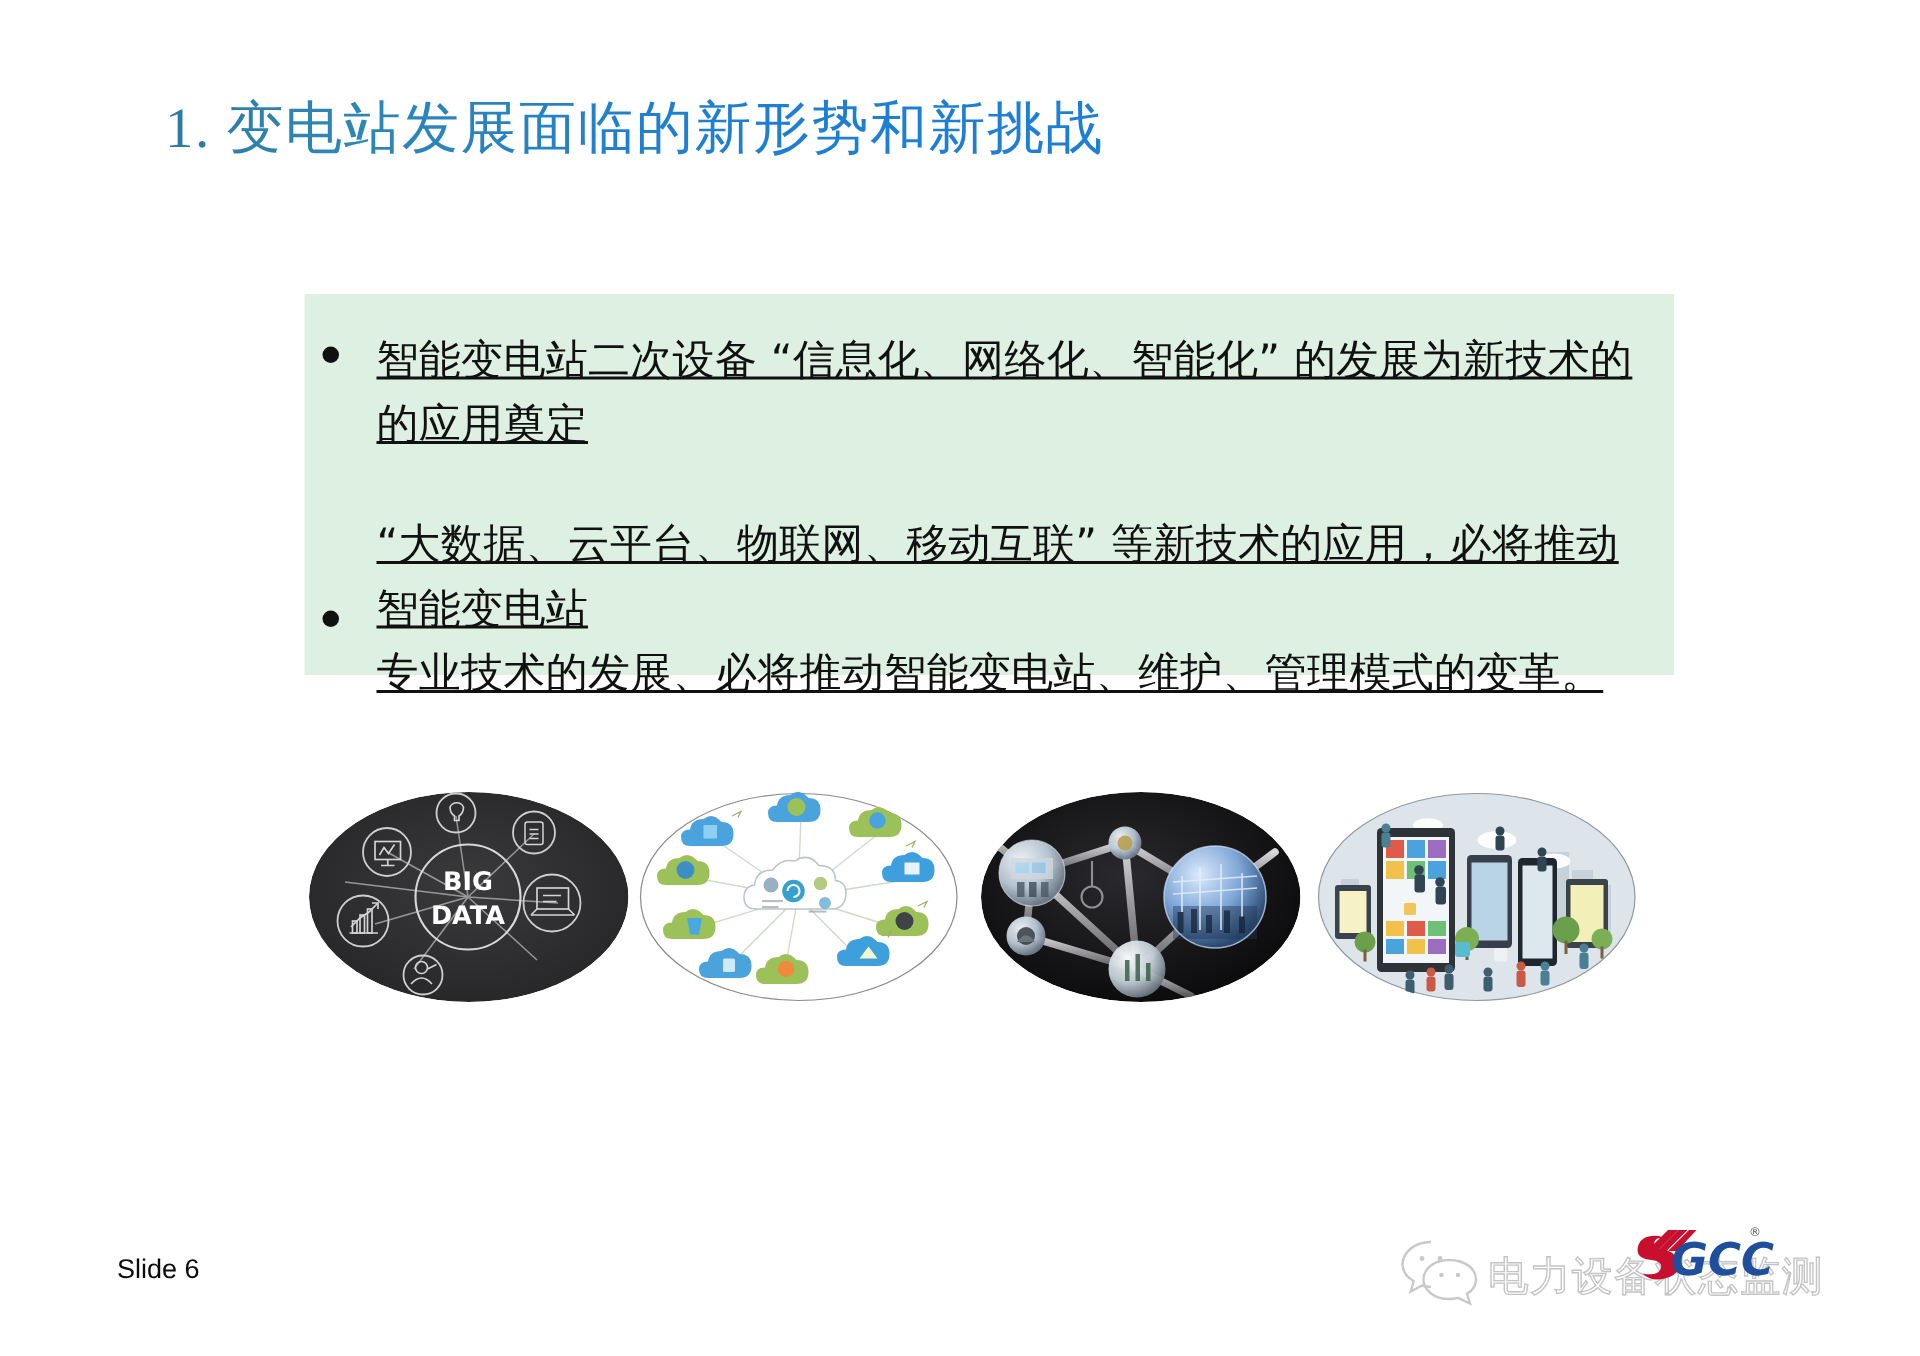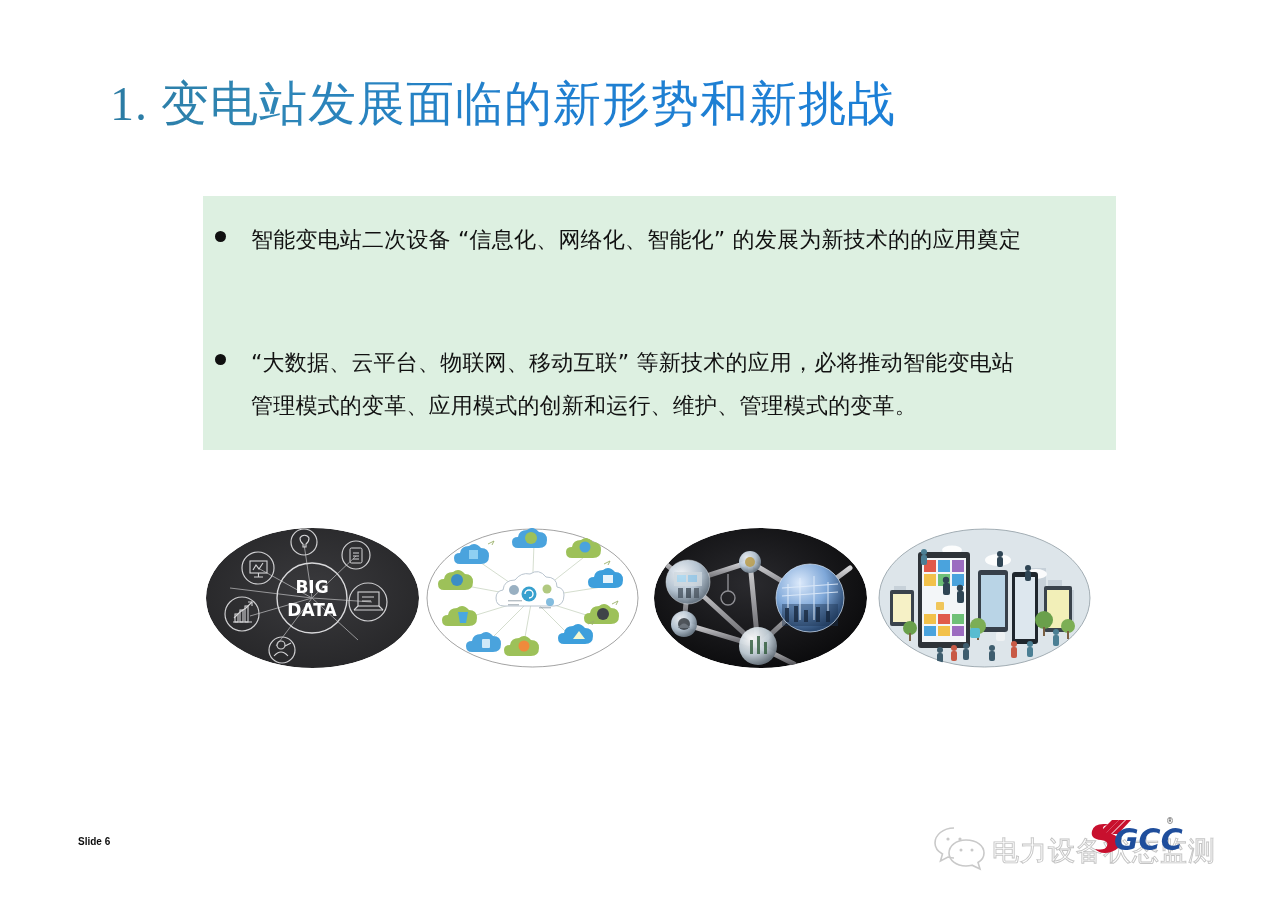--- a/index.html
+++ b/index.html
@@ -22,9 +22,9 @@
   #slide-title {
     position: absolute;
     left: 110px;
-    top: 72px;
+    top: 60px;
     font-family: "Liberation Serif", "DejaVu Serif", serif;
-    font-size: 48px;
+    font-size: 38px;
     font-weight: 400;
     letter-spacing: 1px;
     white-space: nowrap;

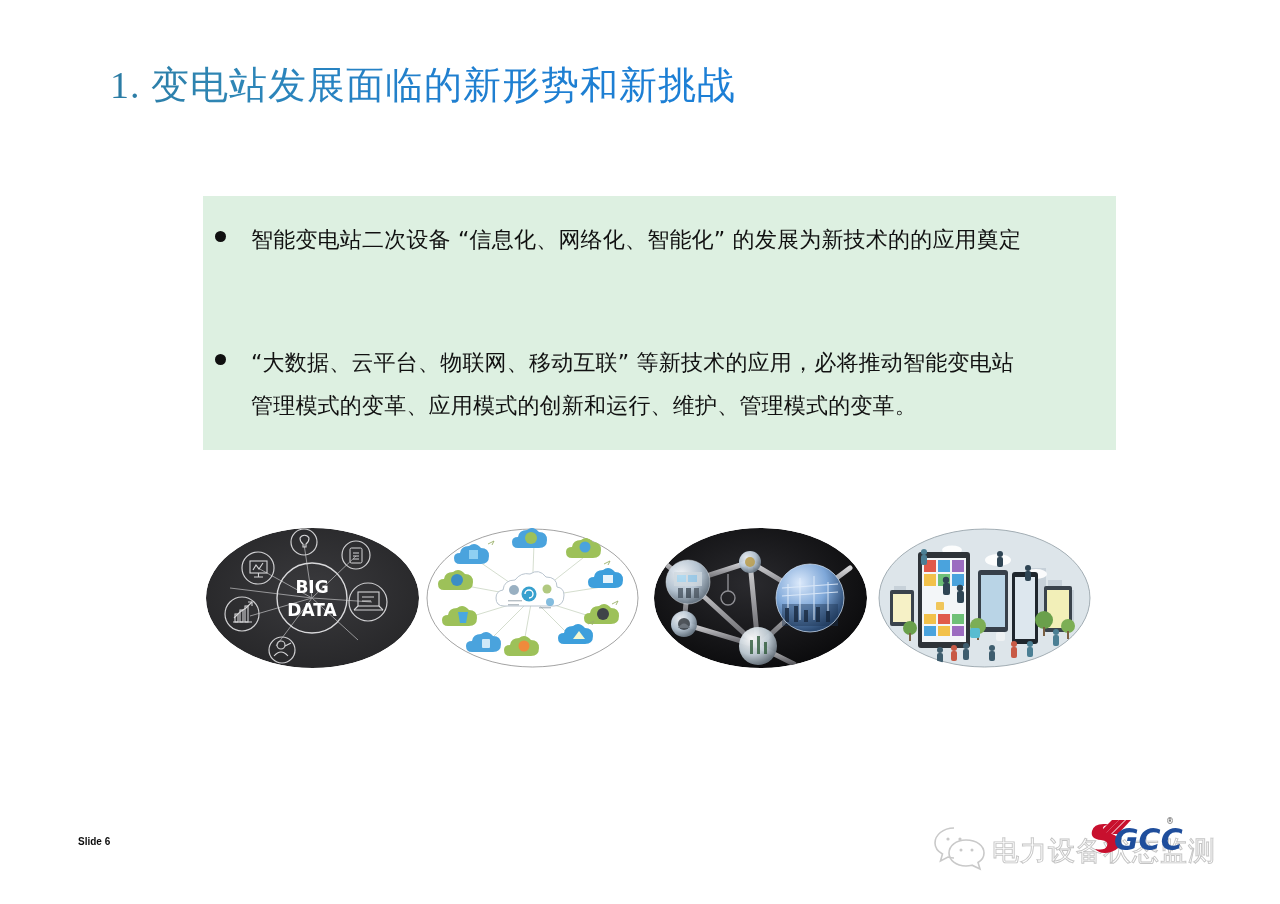--- a/index.html
+++ b/index.html
@@ -66,10 +66,11 @@
   }
   .bullet-text {
     font-family: "DejaVu Sans", "Liberation Sans", sans-serif;
-    font-size: 22px;
+    font-size: 28px;
     line-height: 43px;
     color: #111111;
     letter-spacing: 0.2px;
+    text-decoration: underline;
   }
 
   

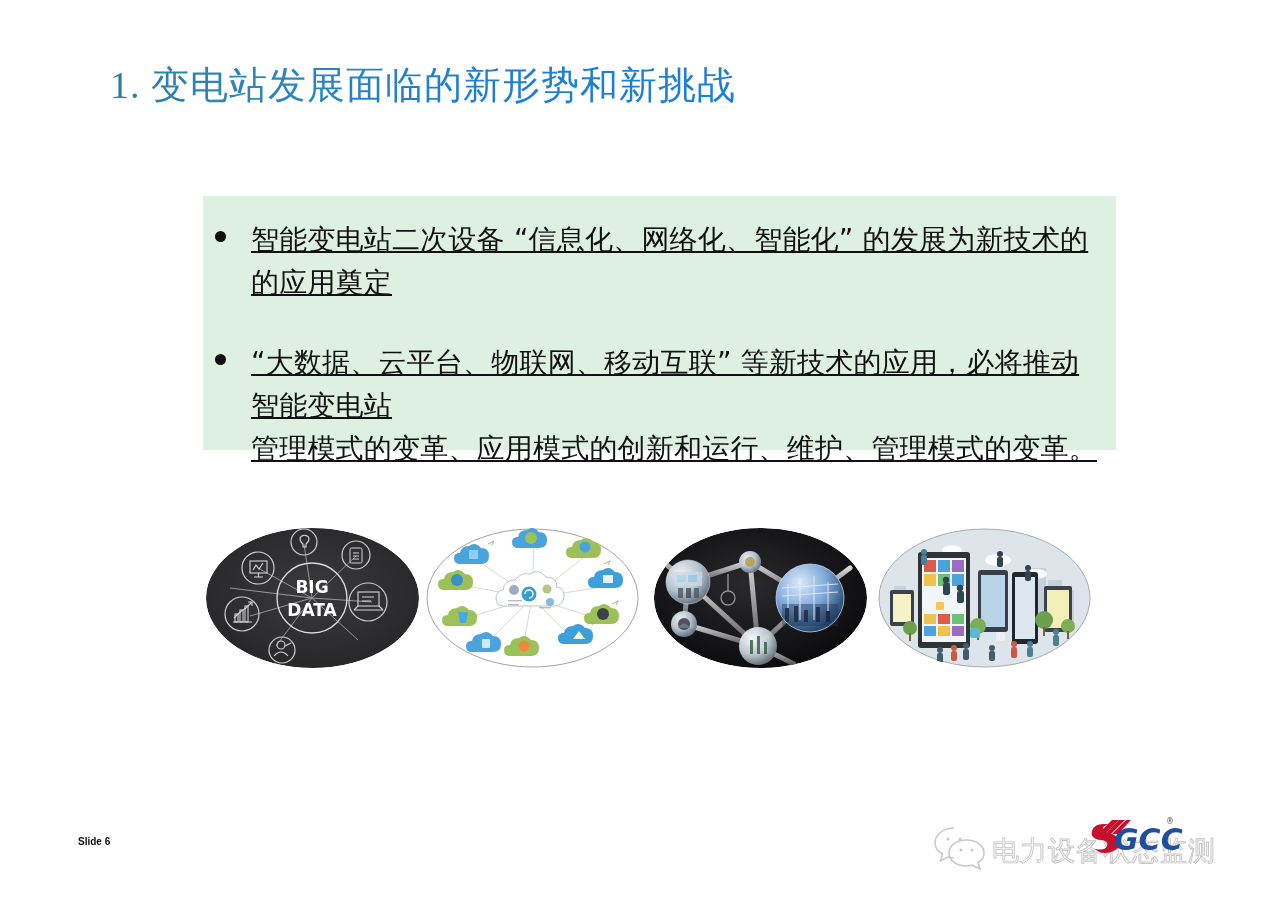--- a/index.html
+++ b/index.html
@@ -54,7 +54,7 @@
     right: 14px;
   }
   #bullet-1 { top: 22px; }
-  #bullet-2 { top: 145px; }
+  #bullet-2 { top: 145px; align-items: center; }
   .bullet-dot {
     width: 11px;
     height: 11px;

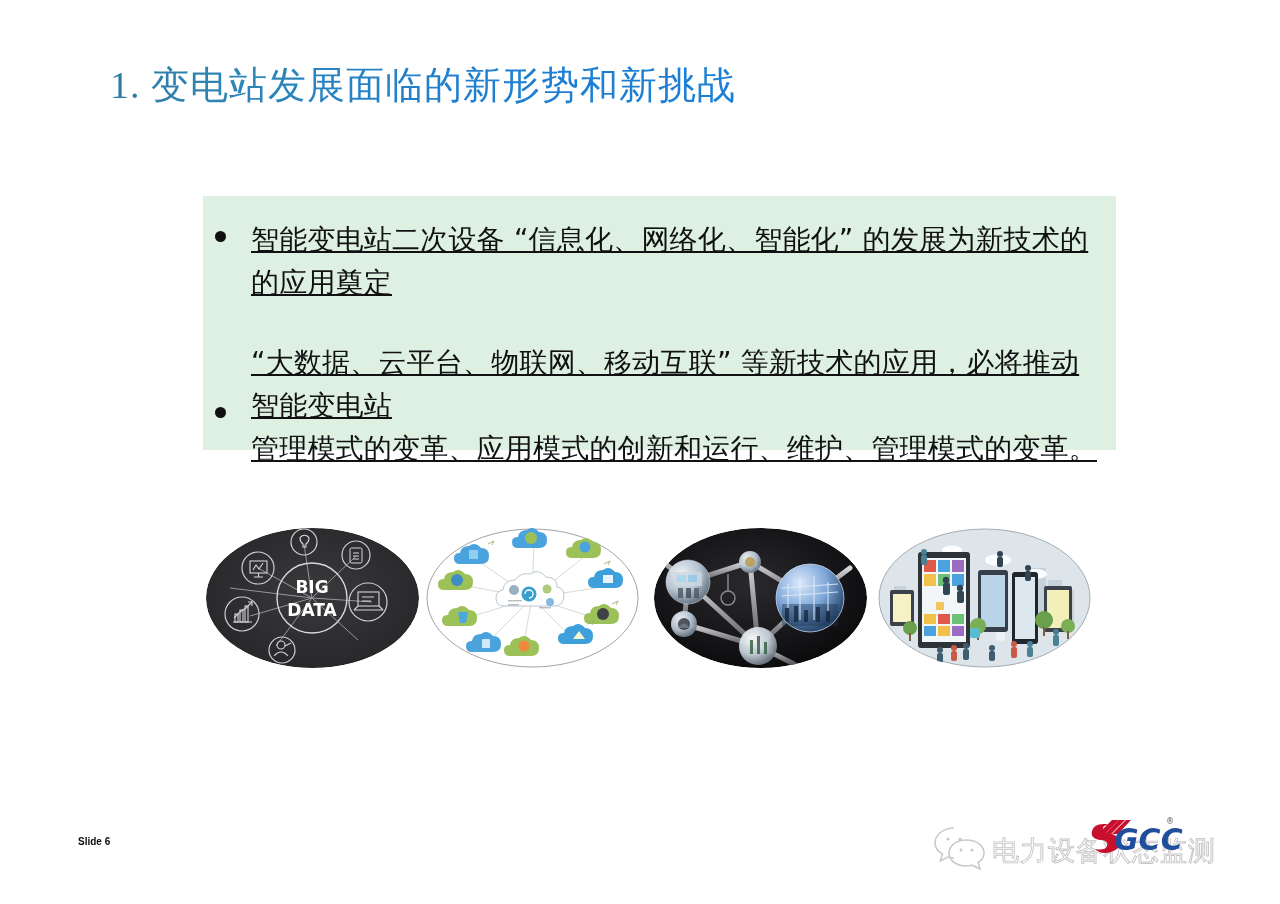--- a/index.html
+++ b/index.html
@@ -128,7 +128,7 @@
       <span class="bullet-dot"></span>
       <div class="bullet-text">
         <div> “大数据、云平台、物联网、移动互联” 等新技术的应用，必将推动智能变电站</div>
-        <div>管理模式的变革、应用模式的创新和运行、维护、管理模式的变革。</div>
+        <div>专业技术的发展、必将推动智能变电站、维护、管理模式的变革。</div>
       </div>
     </div>
 

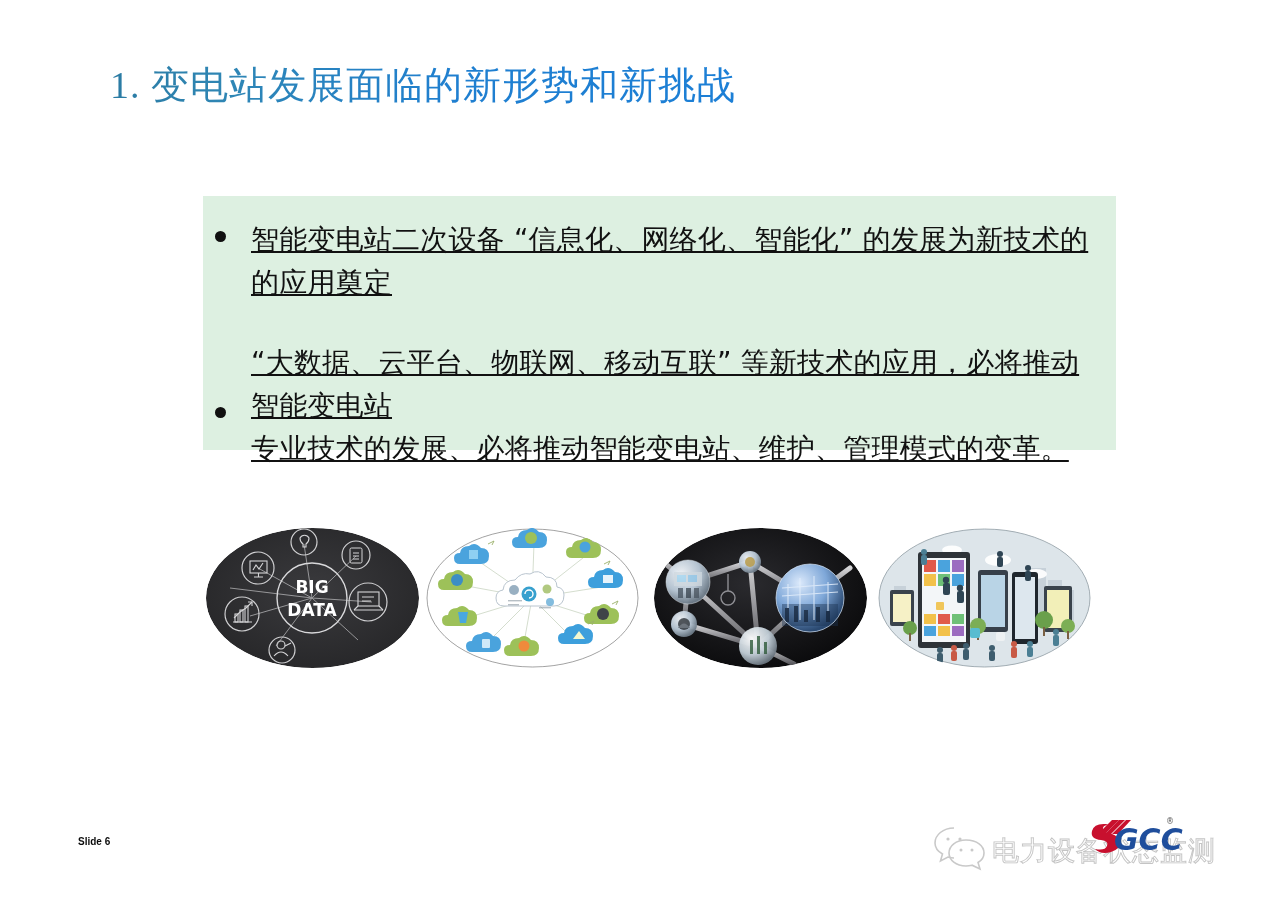--- a/index.html
+++ b/index.html
@@ -95,8 +95,8 @@
     left: 78px;
     top: 836px;
     font-family: "Liberation Sans", sans-serif;
-    font-size: 10px;
-    font-weight: bold;
+    font-size: 18px;
+    font-weight: normal;
     color: #0b0b0b;
   }
   #watermark {

